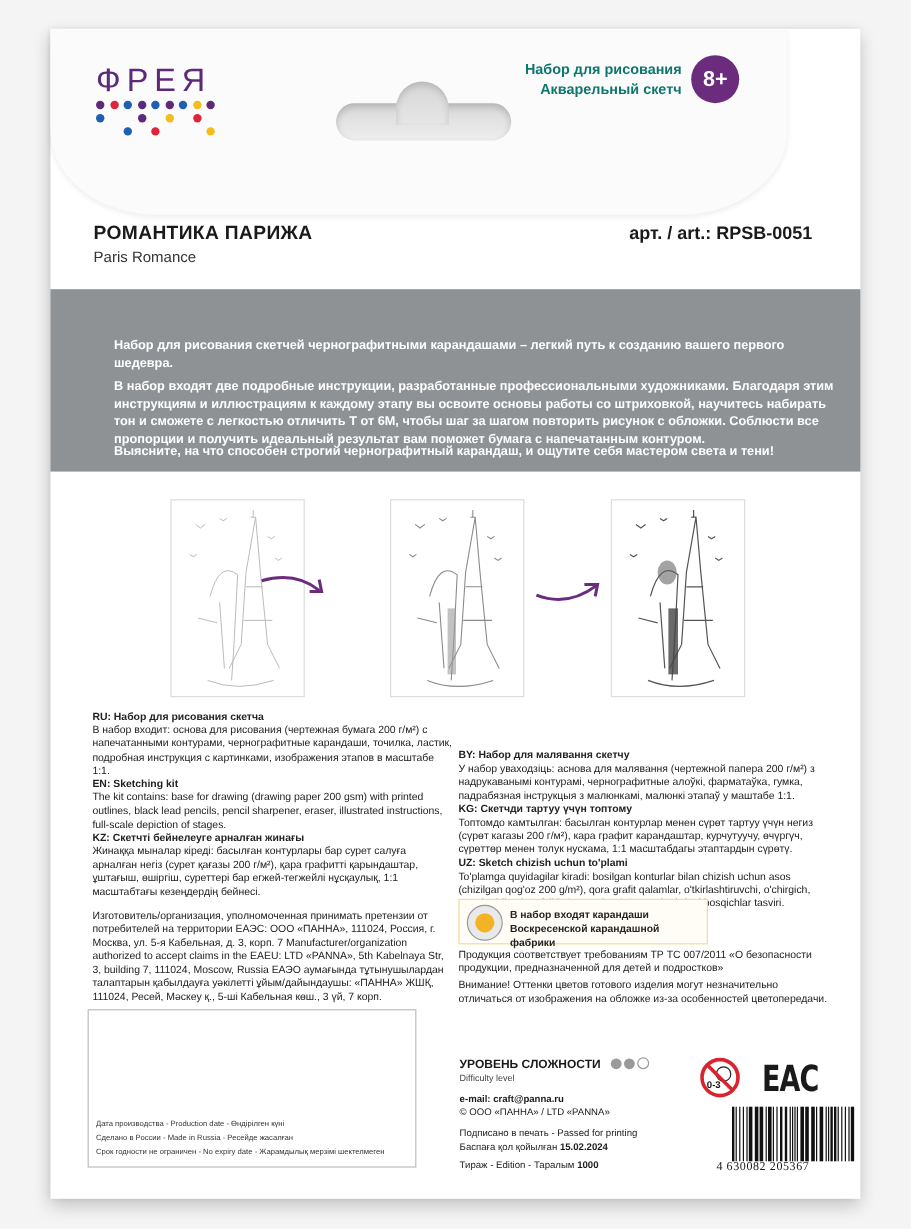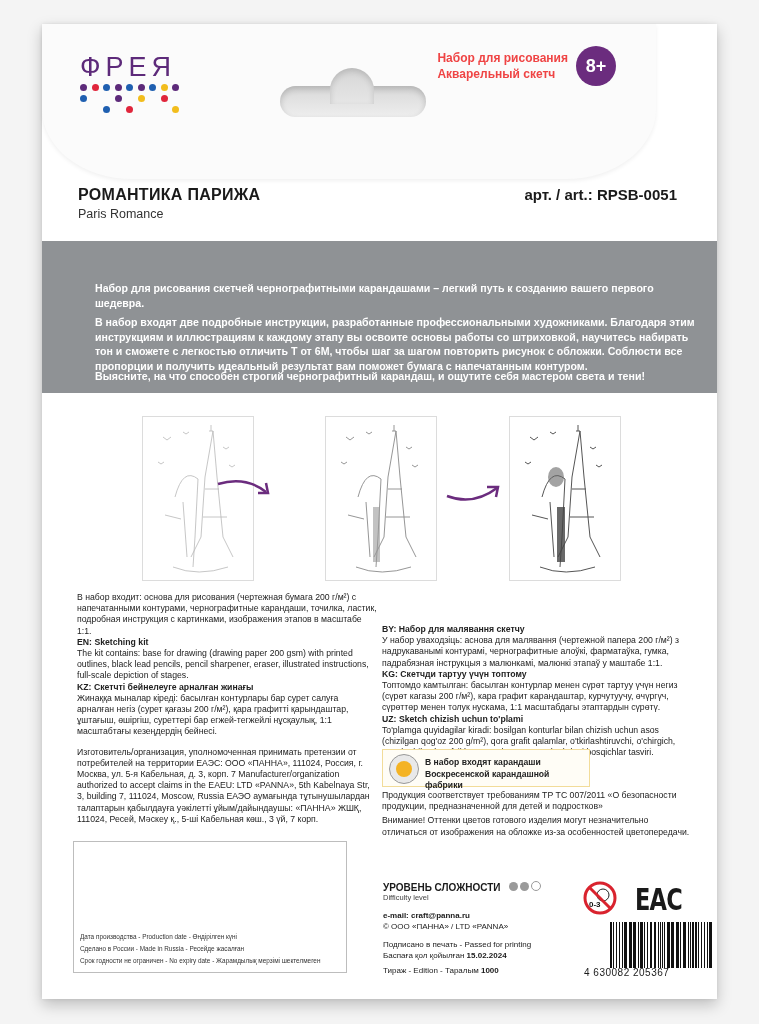--- a/index.html
+++ b/index.html
@@ -14,7 +14,7 @@
   .dots { position:relative; width:110px; height:40px; margin-top:2px; }
   .dot { position:absolute; width:7px; height:7px; border-radius:50%; }
   .age { position:absolute; right:40px; top:22px; display:flex; align-items:center; gap:8px; }
-  .age-text { text-align:left; font-weight:700; font-size:12px; line-height:16px; color:#ef4444; }
+  .age-text { text-align:right; font-weight:700; font-size:12px; line-height:16px; color:#0f766e; }
   .age-badge { width:40px; height:40px; border-radius:50%; background:#6b2c7e; color:#fff; font-weight:700; font-size:18px; display:flex; align-items:center; justify-content:center; }
   .title { position:absolute; left:36px; top:162px; font-weight:700; font-size:16px; letter-spacing:0.3px; }
   .subtitle { position:absolute; left:36px; top:183px; font-size:12.5px; color:#333; }

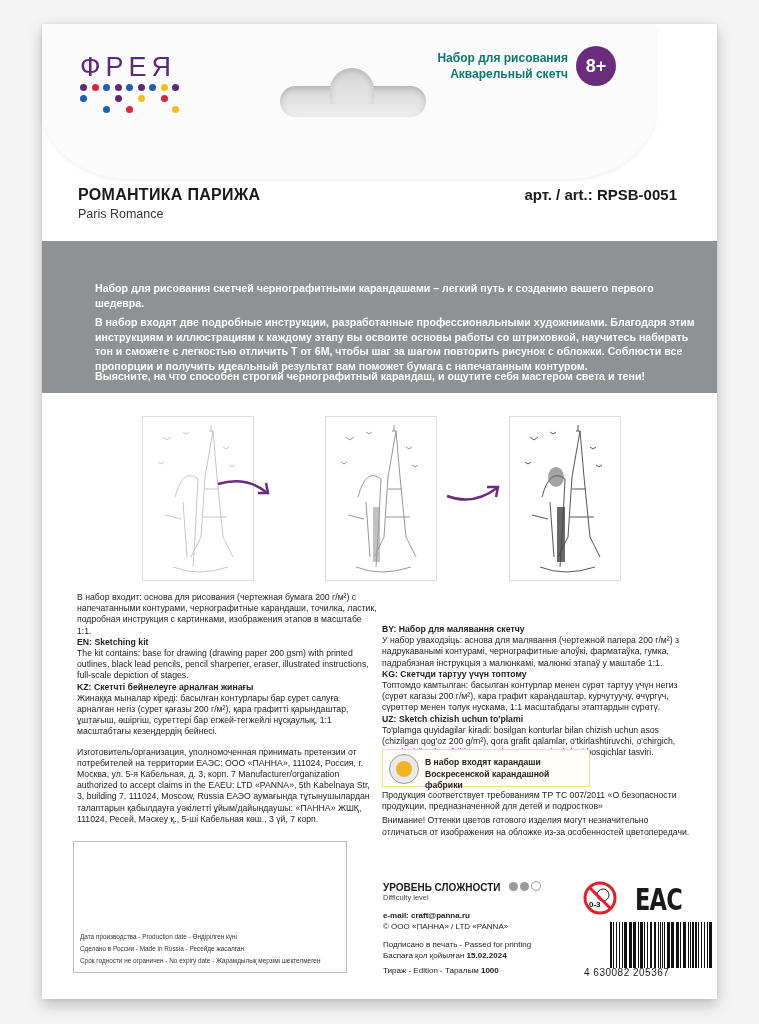--- a/index.html
+++ b/index.html
@@ -144,6 +144,7 @@
   </div>
 
   <div class="text-col" style="left:35px;top:568px;width:300px">
+    <div class="h">RU: Набор для рисования скетча</div>
     <div>В набор входит: основа для рисования (чертежная бумага 200 г/м²) с напечатанными контурами, чернографитные карандаши, точилка, ластик, подробная инструкция с картинками, изображения этапов в масштабе 1:1.</div>
     <div class="h">EN: Sketching kit</div>
     <div>The kit contains: base for drawing (drawing paper 200 gsm) with printed outlines, black lead pencils, pencil sharpener, eraser, illustrated instructions, full-scale depiction of stages.</div>

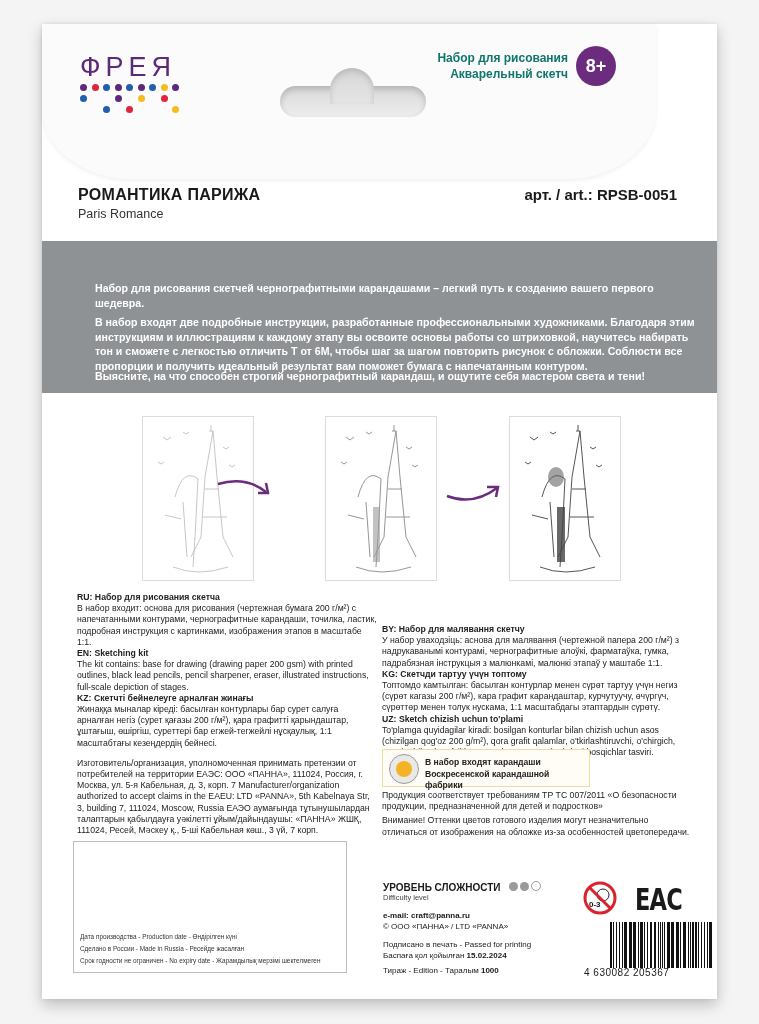--- a/index.html
+++ b/index.html
@@ -42,7 +42,7 @@
   .nokid { position:absolute; left:541px; top:857px; width:34px; height:34px; }
   .eac { position:absolute; left:593px; top:858px; font-size:30px; font-weight:700; letter-spacing:-1px; transform:scaleX(0.75); transform-origin:left; font-family:"DejaVu Sans", sans-serif; }
   .barcode { position:absolute; left:566px; top:898px; width:104px; height:46px; }
-  .barcode-num { position:absolute; left:542px; top:943px; font-family:Liberation Sans, sans-serif; font-size:10px; letter-spacing:0.5px; }
+  .barcode-num { position:absolute; left:555px; top:943px; font-family:Liberation Serif, serif; font-size:10px; letter-spacing:0.5px; }
 </style>
 </head>
 <body>

